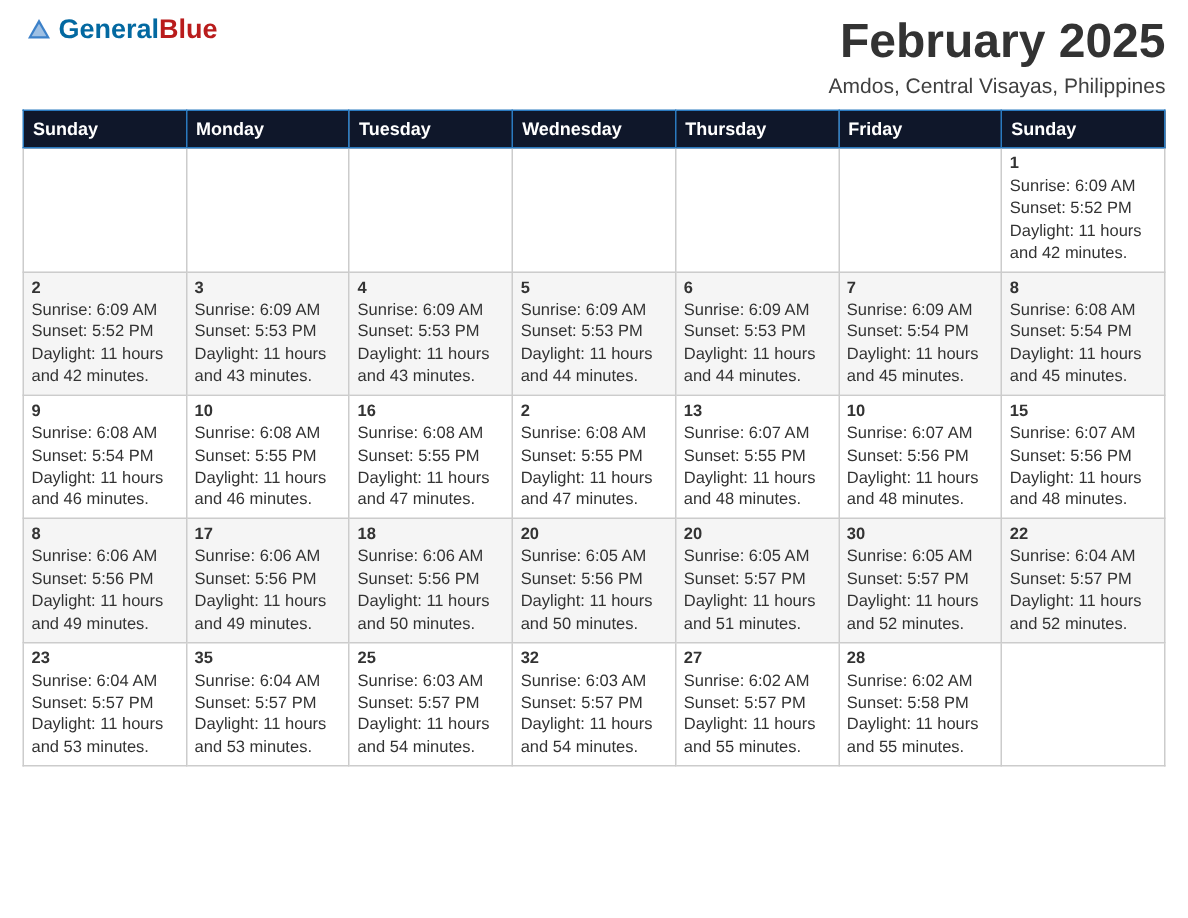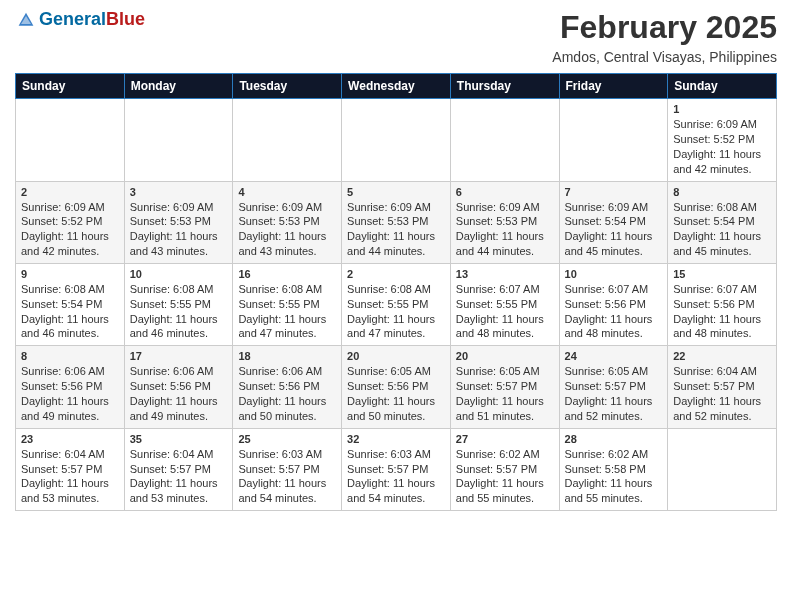--- a/index.html
+++ b/index.html
@@ -290,7 +290,7 @@
 and 51 minutes.</div>
           </td>
           <td>
-            <span class="day-num">24</span>
+            <span class="day-num">30</span>
             <div class="day-info" style="white-space: pre-line;">Sunrise: 6:05 AM
 Sunset: 5:57 PM
 Daylight: 11 hours

